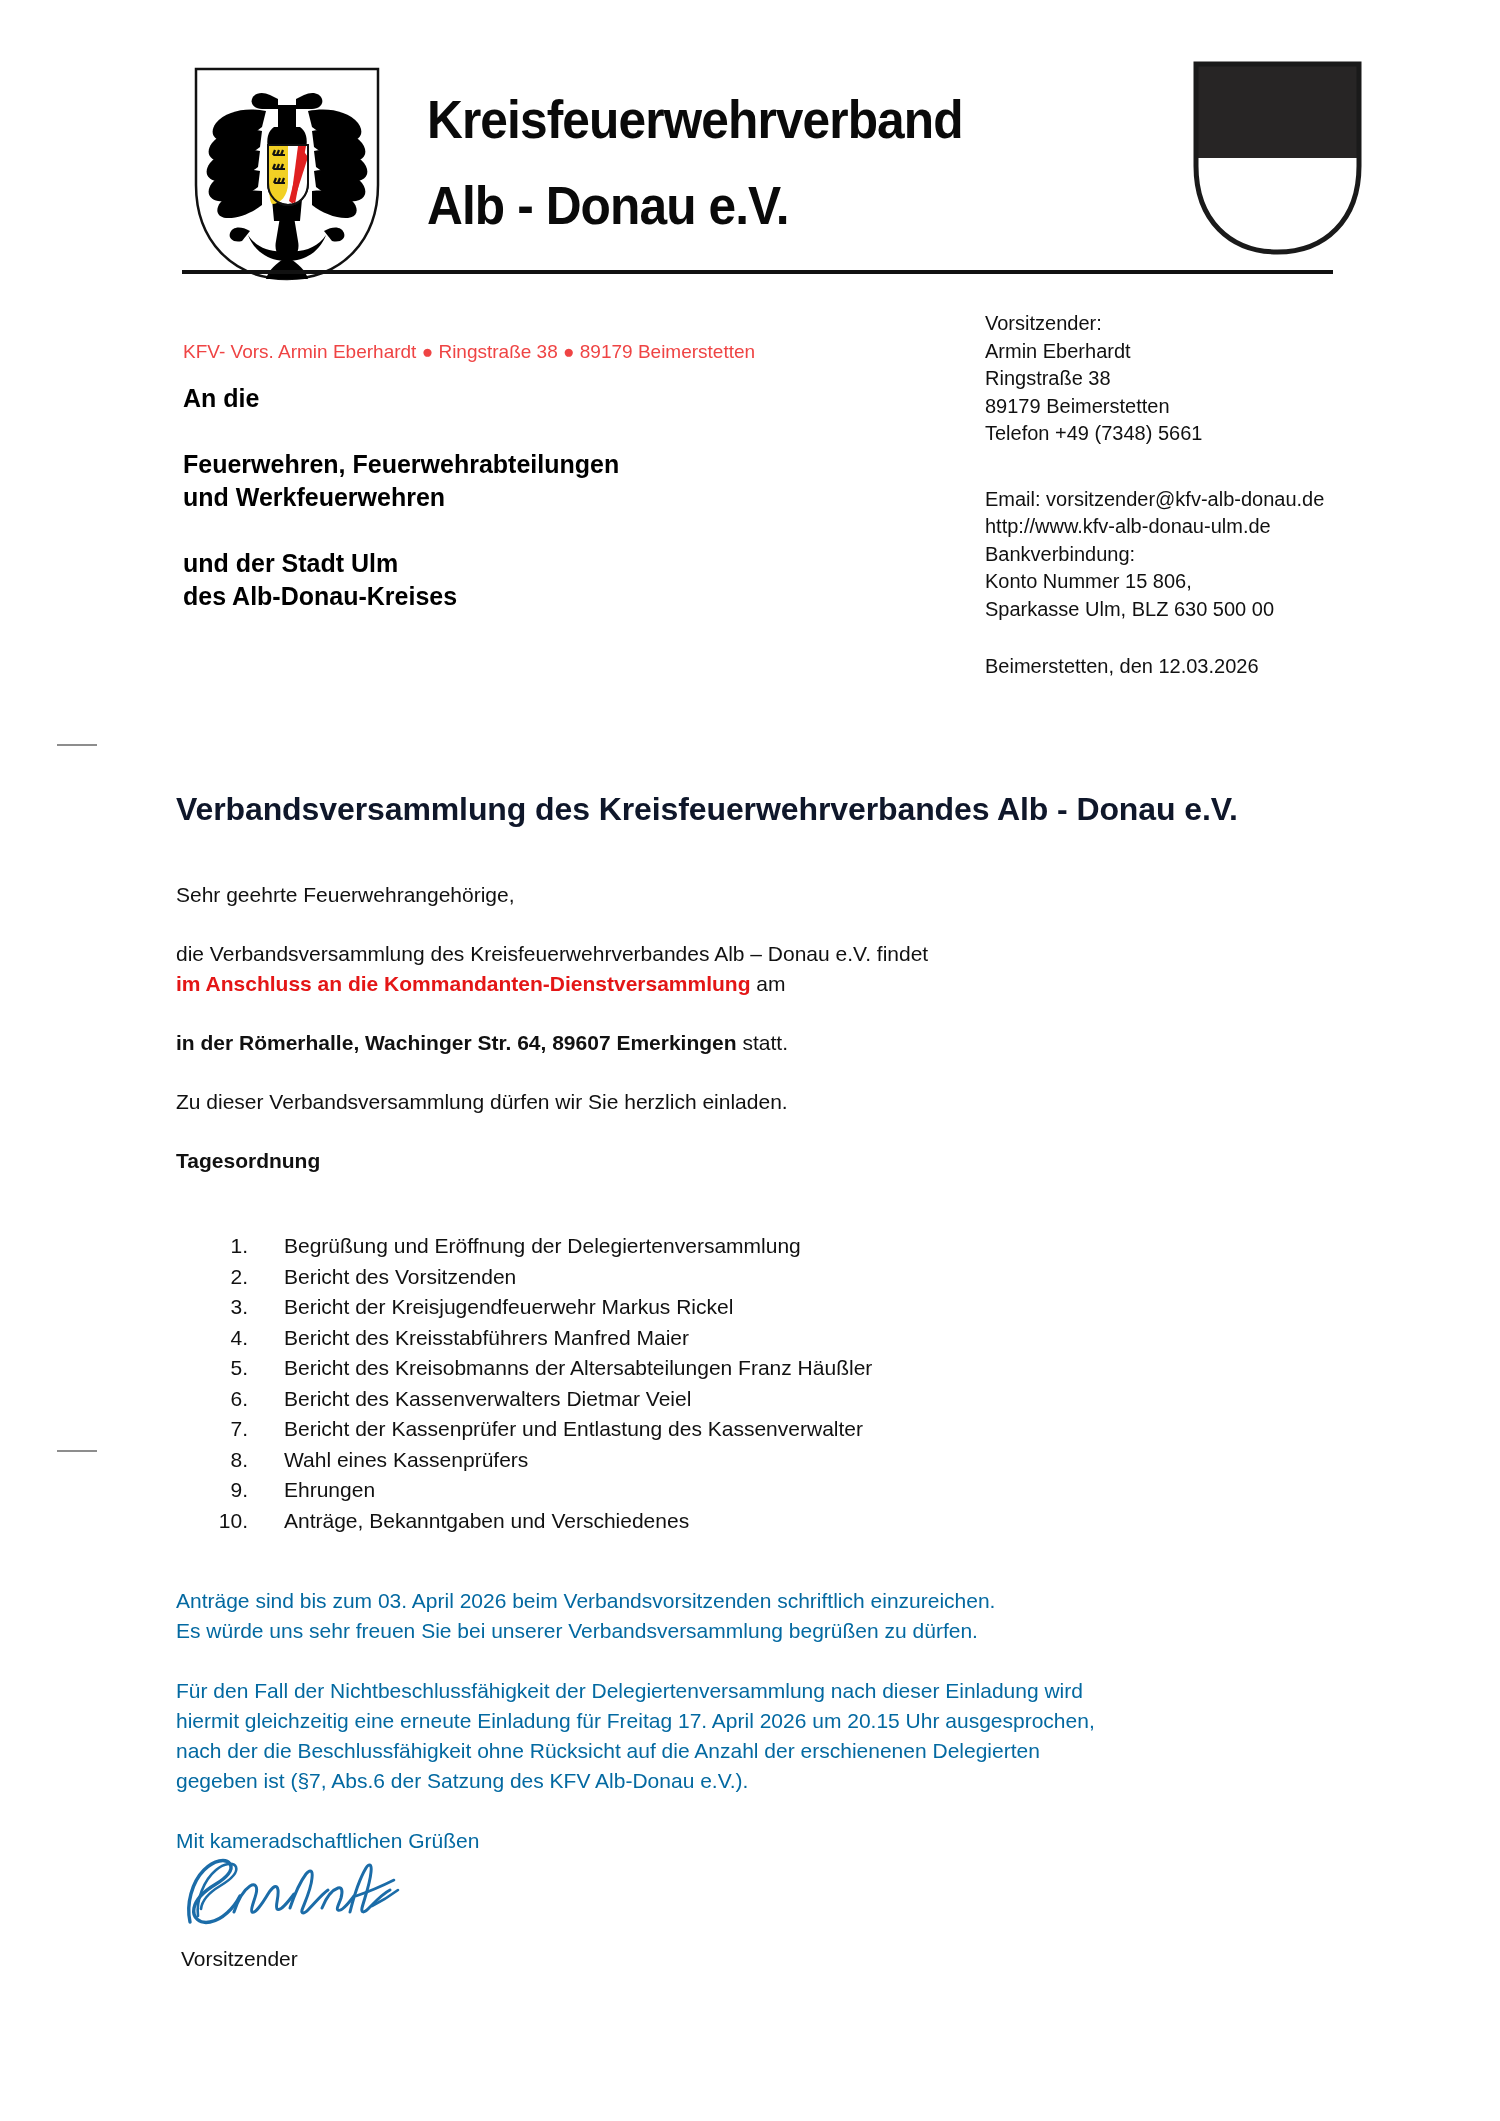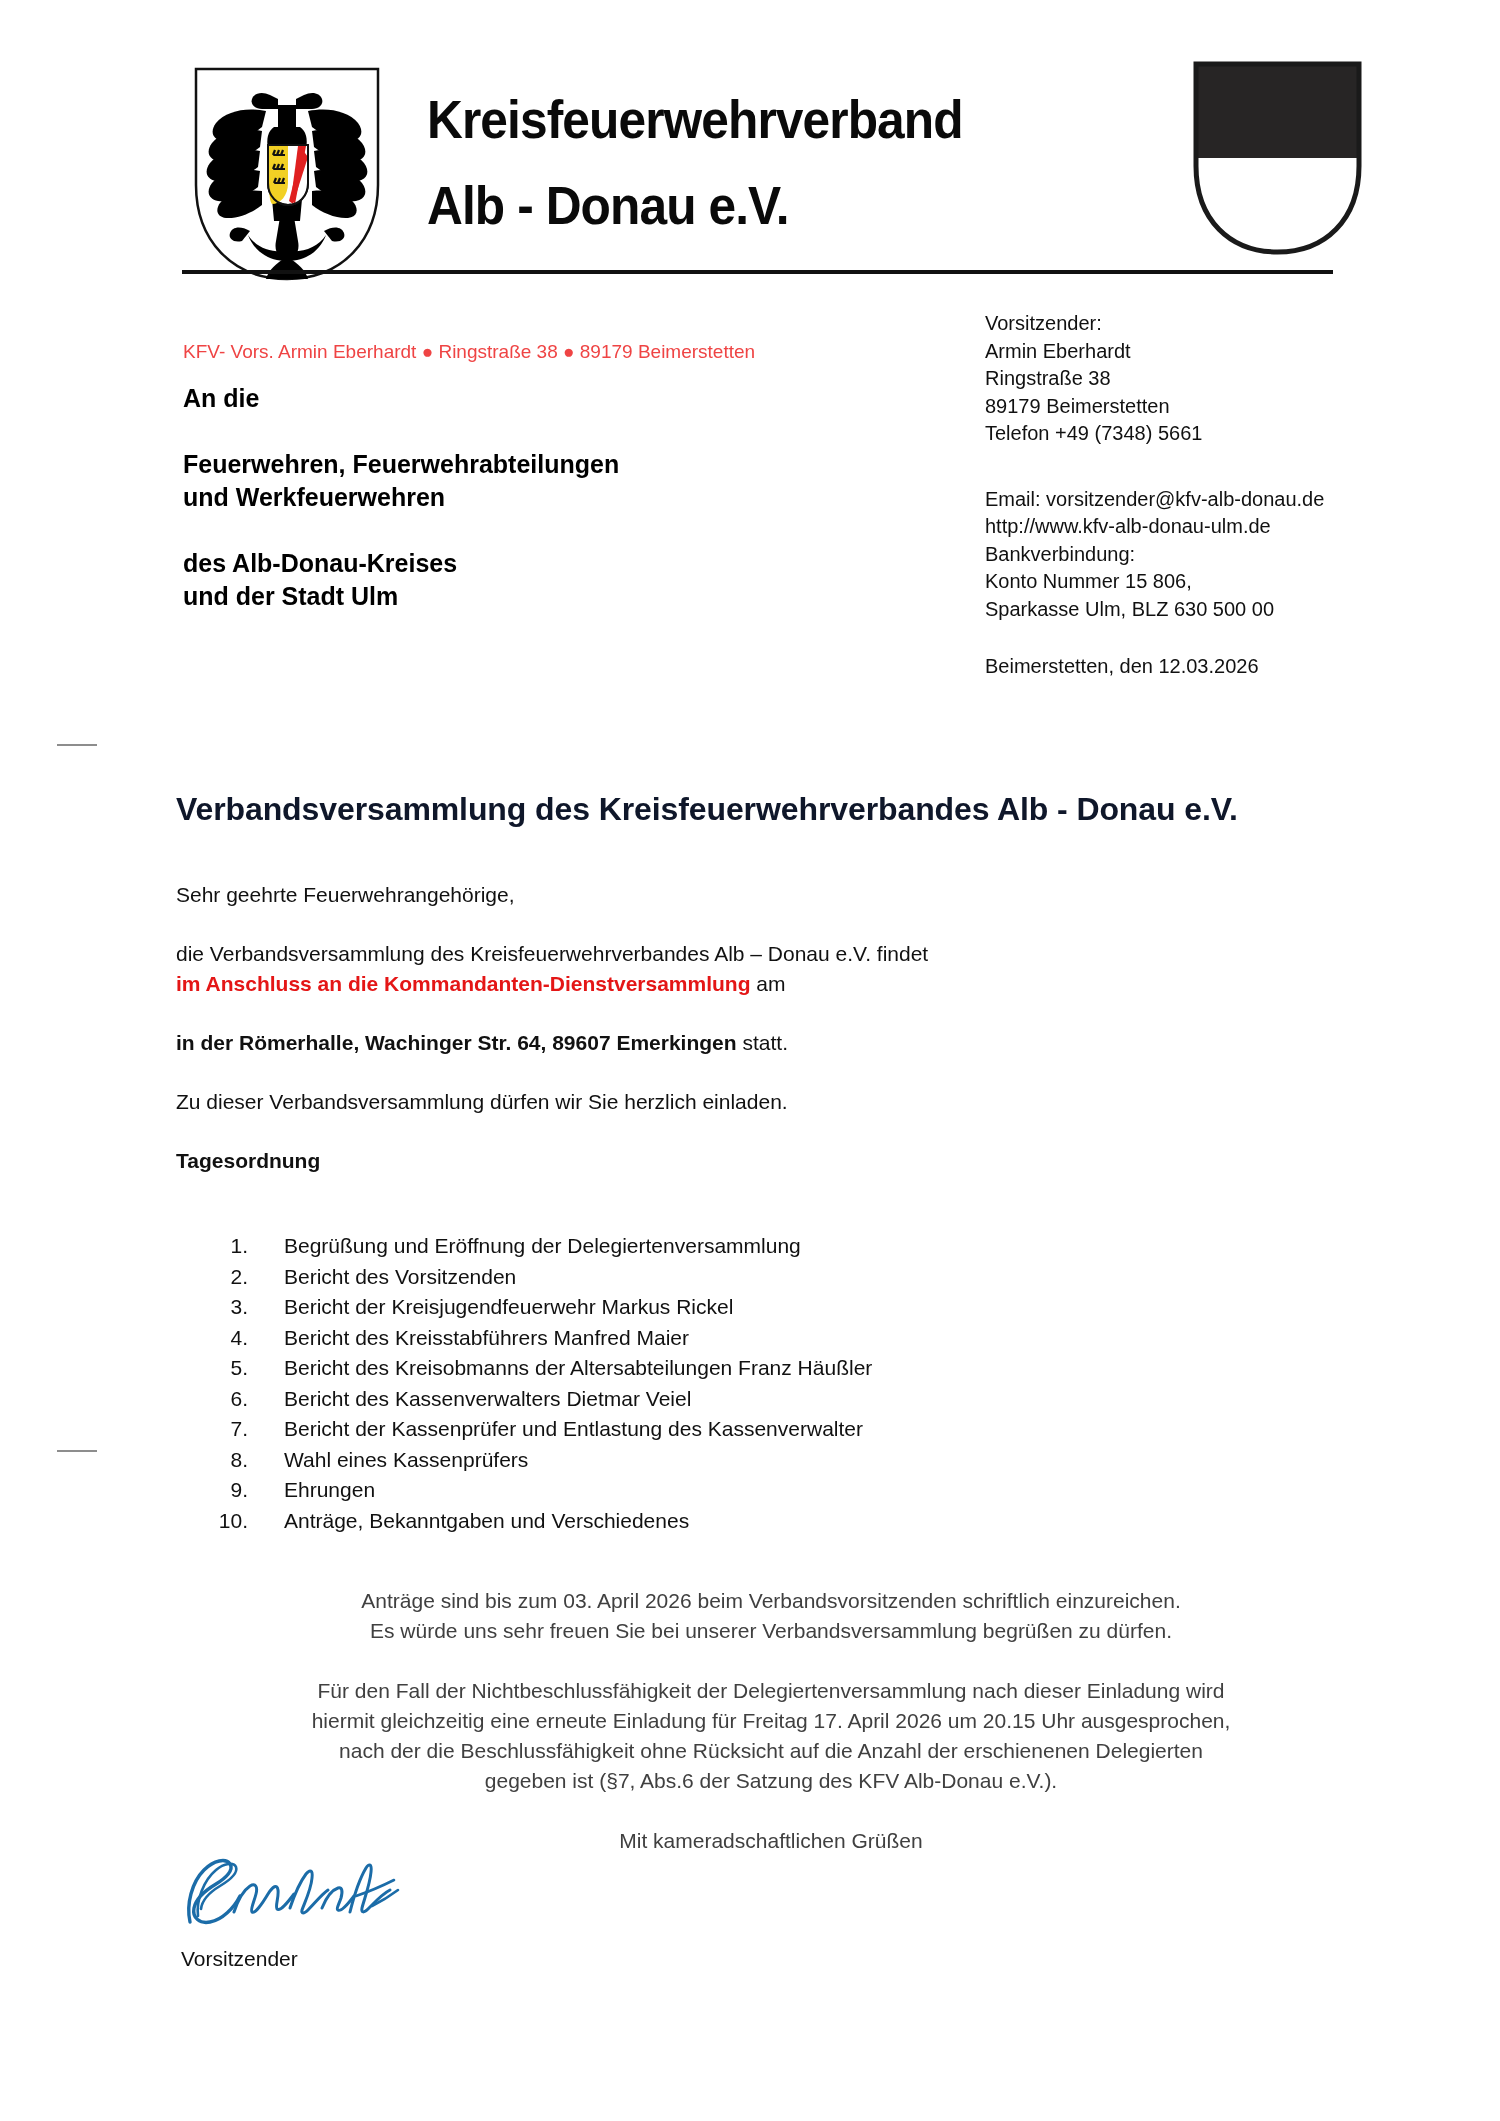--- a/index.html
+++ b/index.html
@@ -288,8 +288,8 @@
     <div>Feuerwehren, Feuerwehrabteilungen</div>
     <div>und Werkfeuerwehren</div>
     <div class="gap"></div>
+    <div>und der Stadt Ulm</div>
     <div>des Alb-Donau-Kreises</div>
-    <div>und der Stadt Ulm</div>
   </div>
 
   <div class="contact">

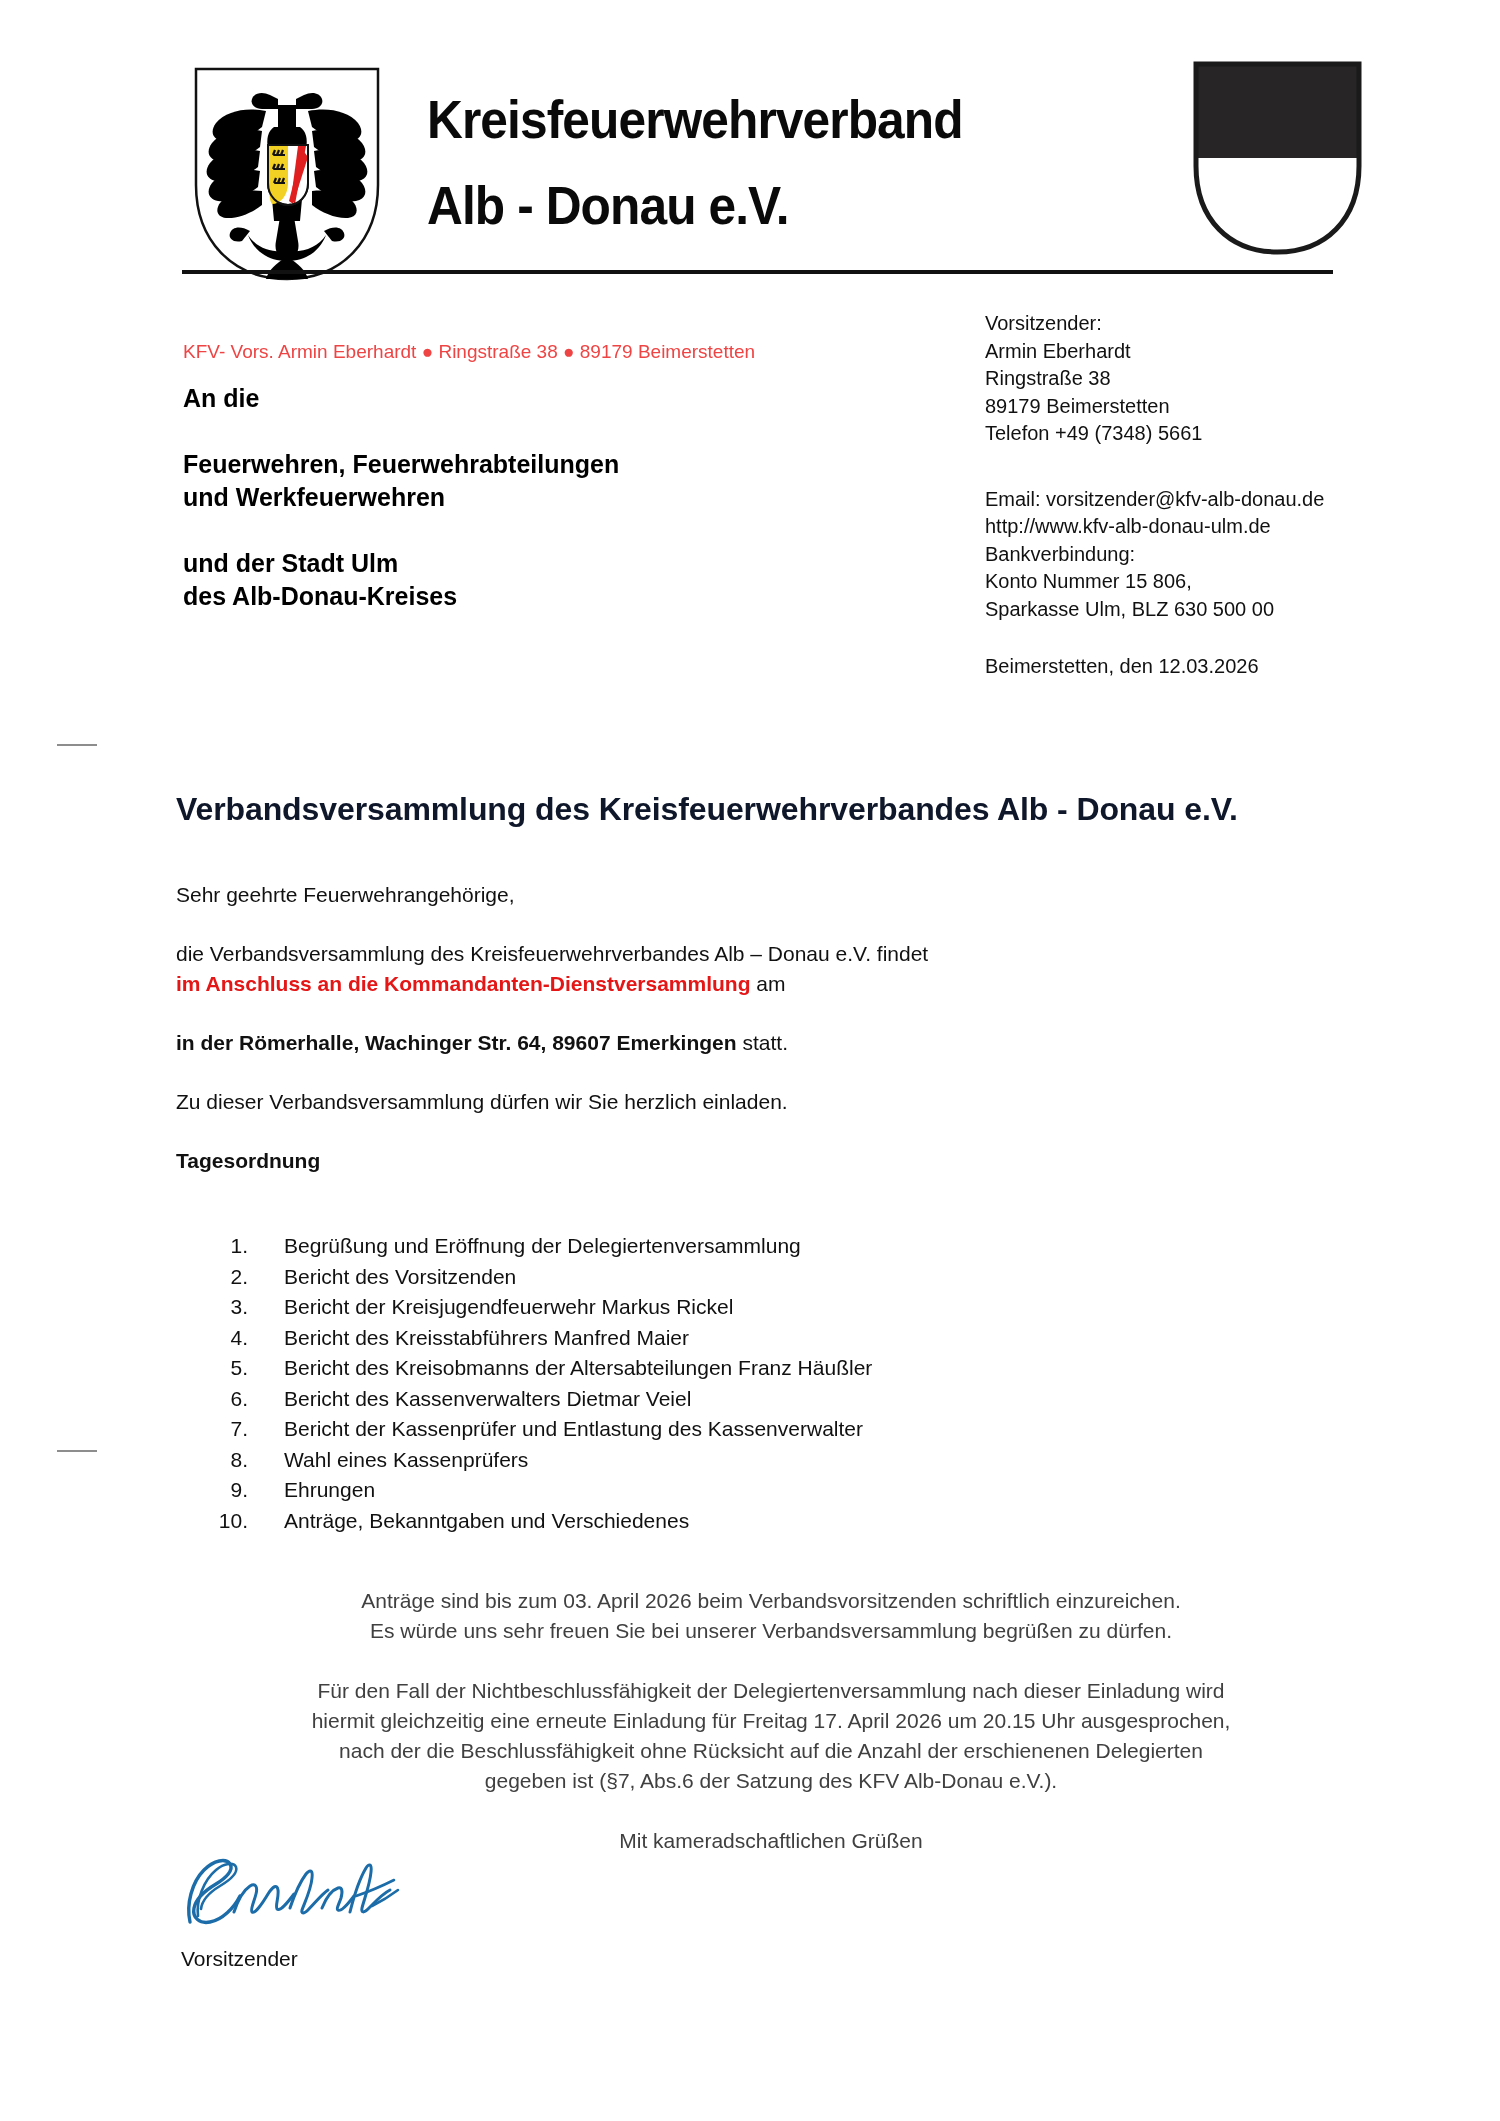--- a/index.html
+++ b/index.html
@@ -172,8 +172,7 @@
     width: 1190px;
     font-size: 21px;
     line-height: 30px;
-    color: #404040;
-    text-align: center;
+    color: #0369a1;
   }
   .tail p { margin: 0; }
   .tail .blk { margin-bottom: 30px; }

